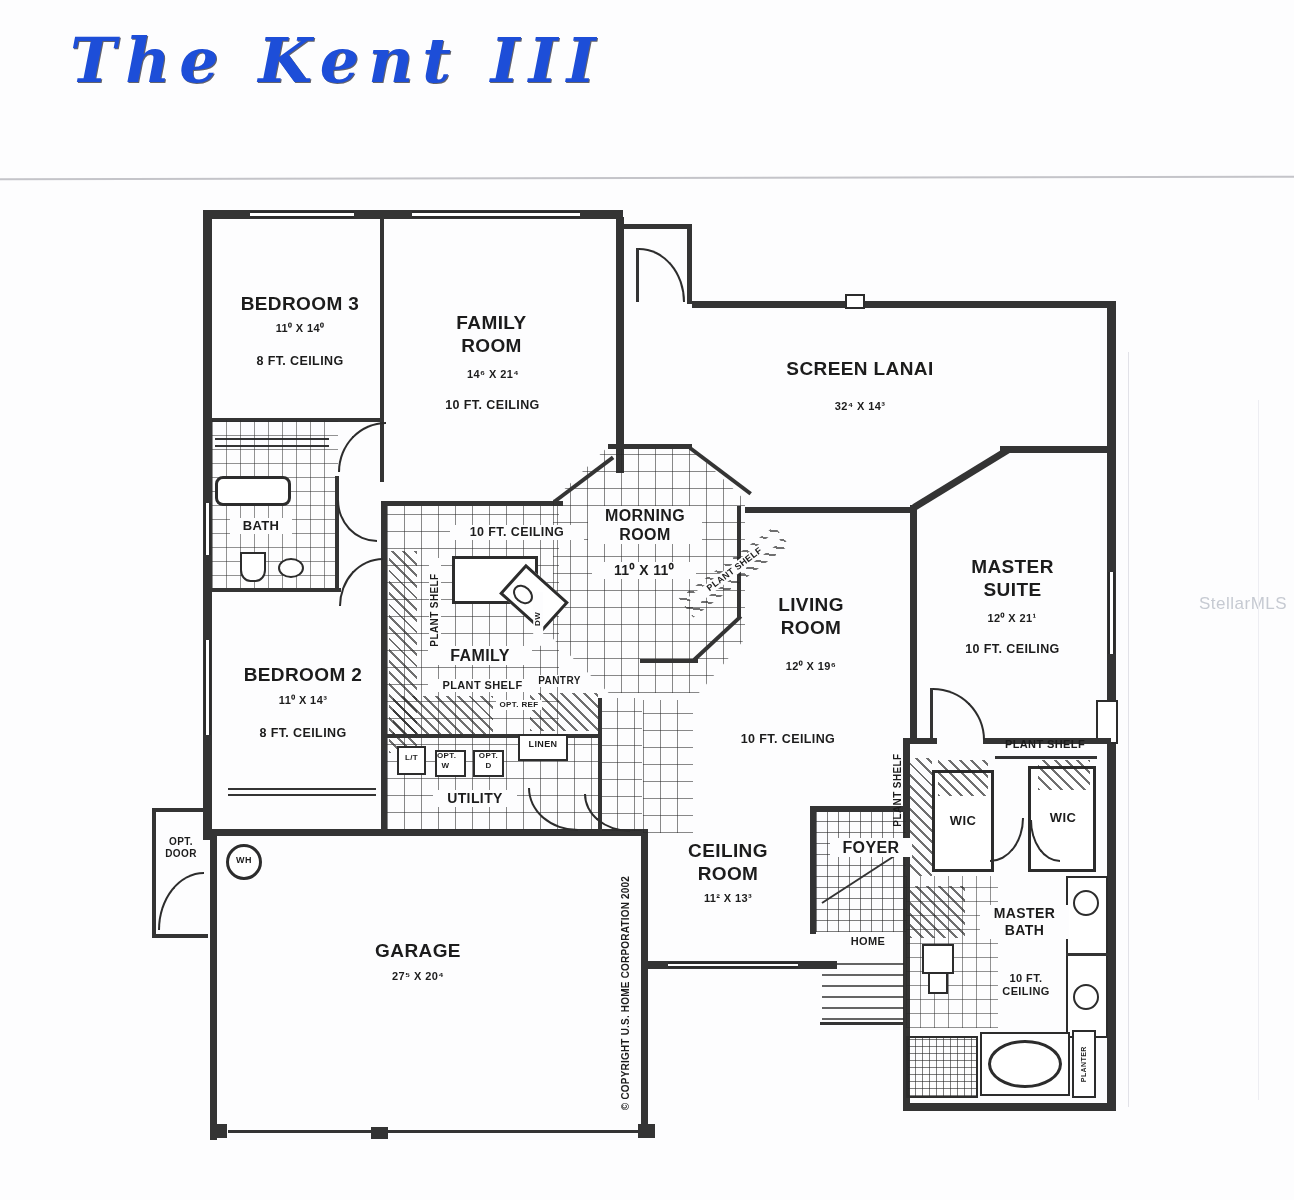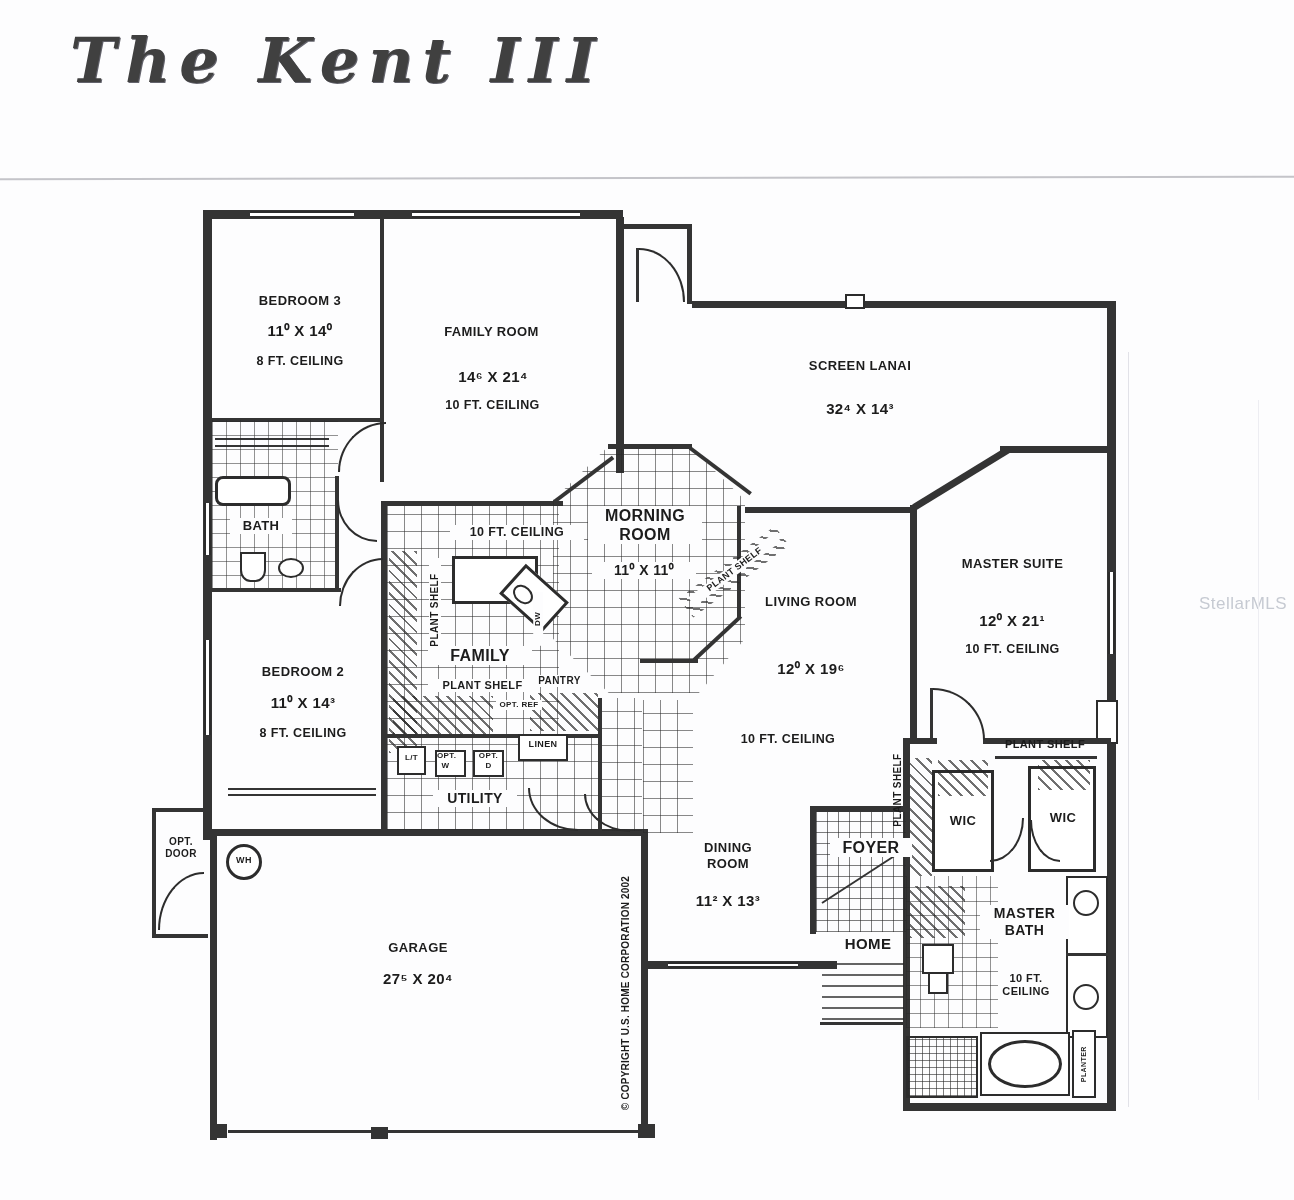--- a/index.html
+++ b/index.html
@@ -7,7 +7,7 @@
         font-family:"Liberation Sans",sans-serif}
   
   #title{position:absolute;left:70px;top:24px;font:italic bold 62px "DejaVu Serif",serif;
-         color:#404040;letter-spacing:9px;text-shadow:1px 1px 0 #63636c;white-space:nowrap}
+         color:#1d4ed8;letter-spacing:9px;text-shadow:1px 1px 0 #63636c;white-space:nowrap}
   .hr{position:absolute;background:#c4c4c9}
   #wm{position:absolute;left:1199px;top:594px;font-size:17px;color:#c6cad2;letter-spacing:.5px}
   .vline{position:absolute;width:1px;background:#e2e2e8}

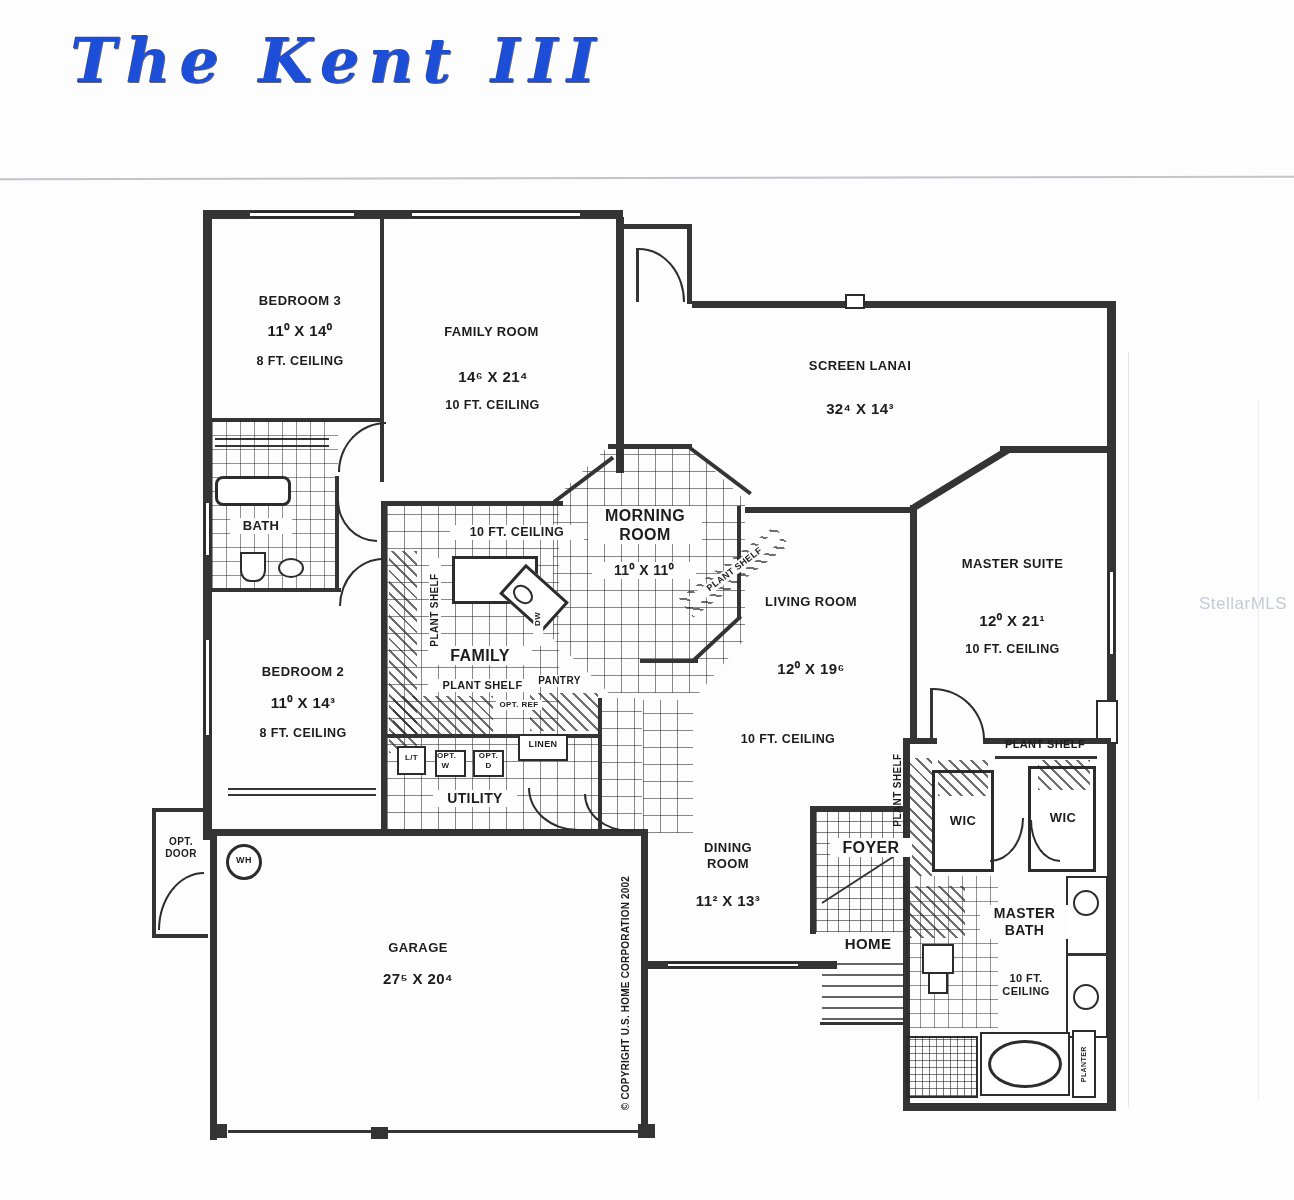--- a/index.html
+++ b/index.html
@@ -44,7 +44,7 @@
   .L{position:absolute;font-weight:bold;color:#1c1c1c;text-align:center;line-height:1.2;
      letter-spacing:.4px;white-space:pre-line}
   .chip{background:#fdfdfe;padding:0 2px}
-  .s17{font-size:13px}.s16{font-size:16px}.s15{font-size:15px}.s14{font-size:14px}
+  .s17{font-size:19px}.s16{font-size:16px}.s15{font-size:15px}.s14{font-size:14px}
   .s13{font-size:13px}.s12{font-size:12.5px}.s11{font-size:11px}.s10{font-size:10px}
   .s9{font-size:9px}.s8{font-size:8px}.s7{font-size:7px}
   .vert{transform:rotate(-90deg)}

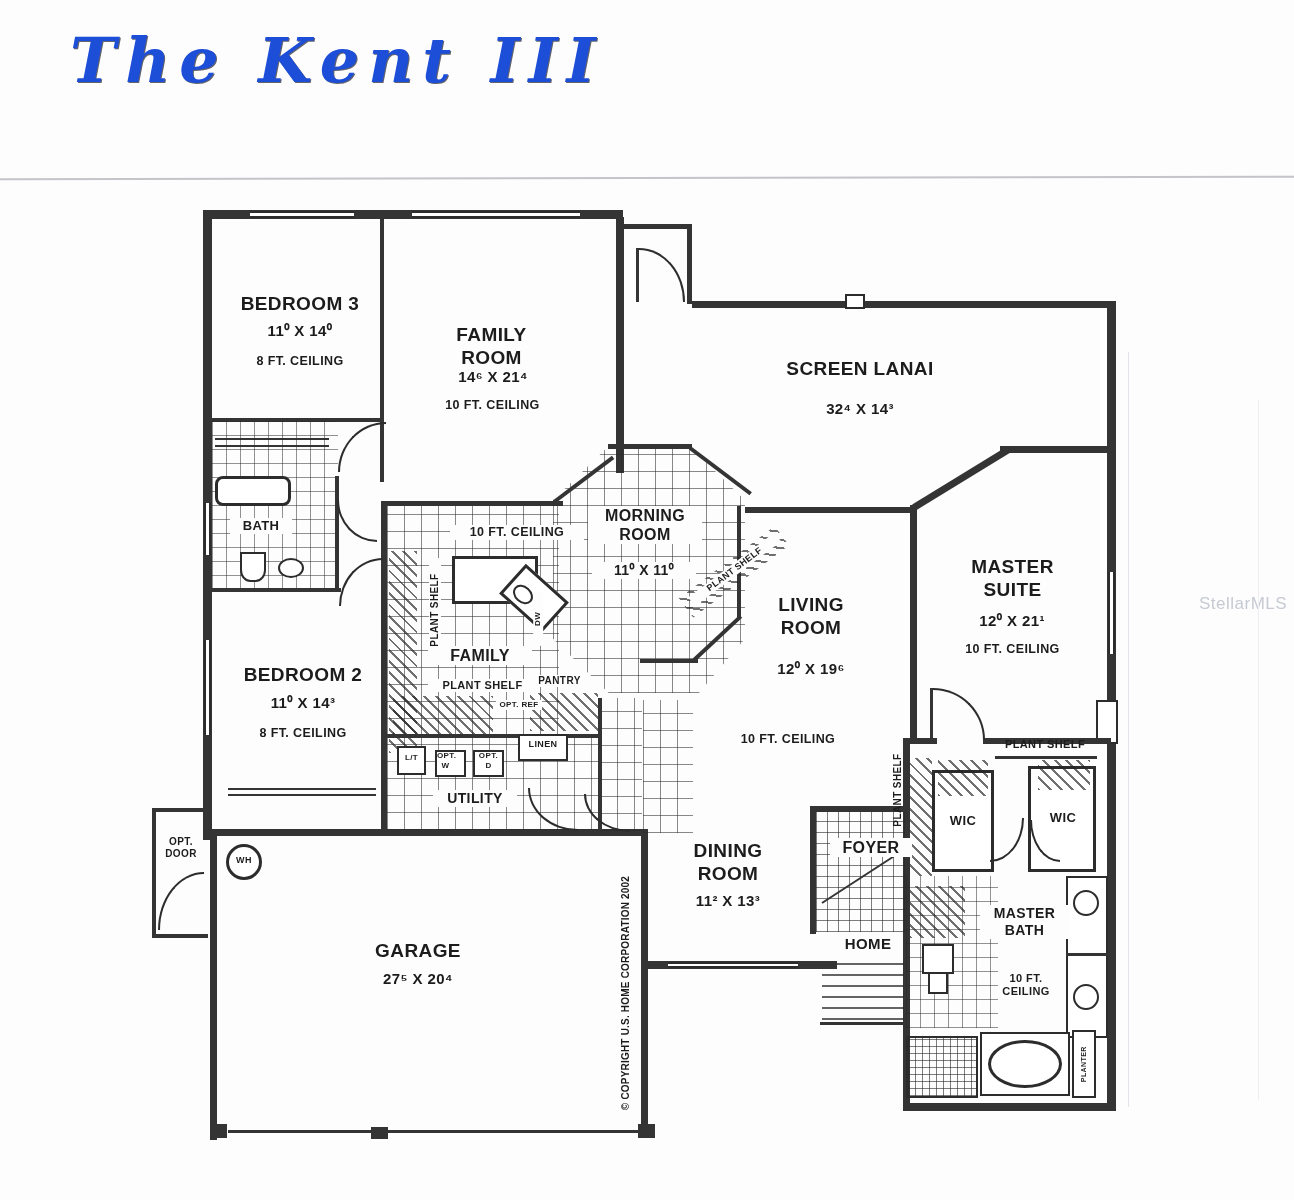--- a/index.html
+++ b/index.html
@@ -44,7 +44,7 @@
   .L{position:absolute;font-weight:bold;color:#1c1c1c;text-align:center;line-height:1.2;
      letter-spacing:.4px;white-space:pre-line}
   .chip{background:#fdfdfe;padding:0 2px}
-  .s17{font-size:19px}.s16{font-size:16px}.s15{font-size:15px}.s14{font-size:14px}
+  .s17{font-size:19px}.s16{font-size:16px}.s15{font-size:11px}.s14{font-size:14px}
   .s13{font-size:13px}.s12{font-size:12.5px}.s11{font-size:11px}.s10{font-size:10px}
   .s9{font-size:9px}.s8{font-size:8px}.s7{font-size:7px}
   .vert{transform:rotate(-90deg)}

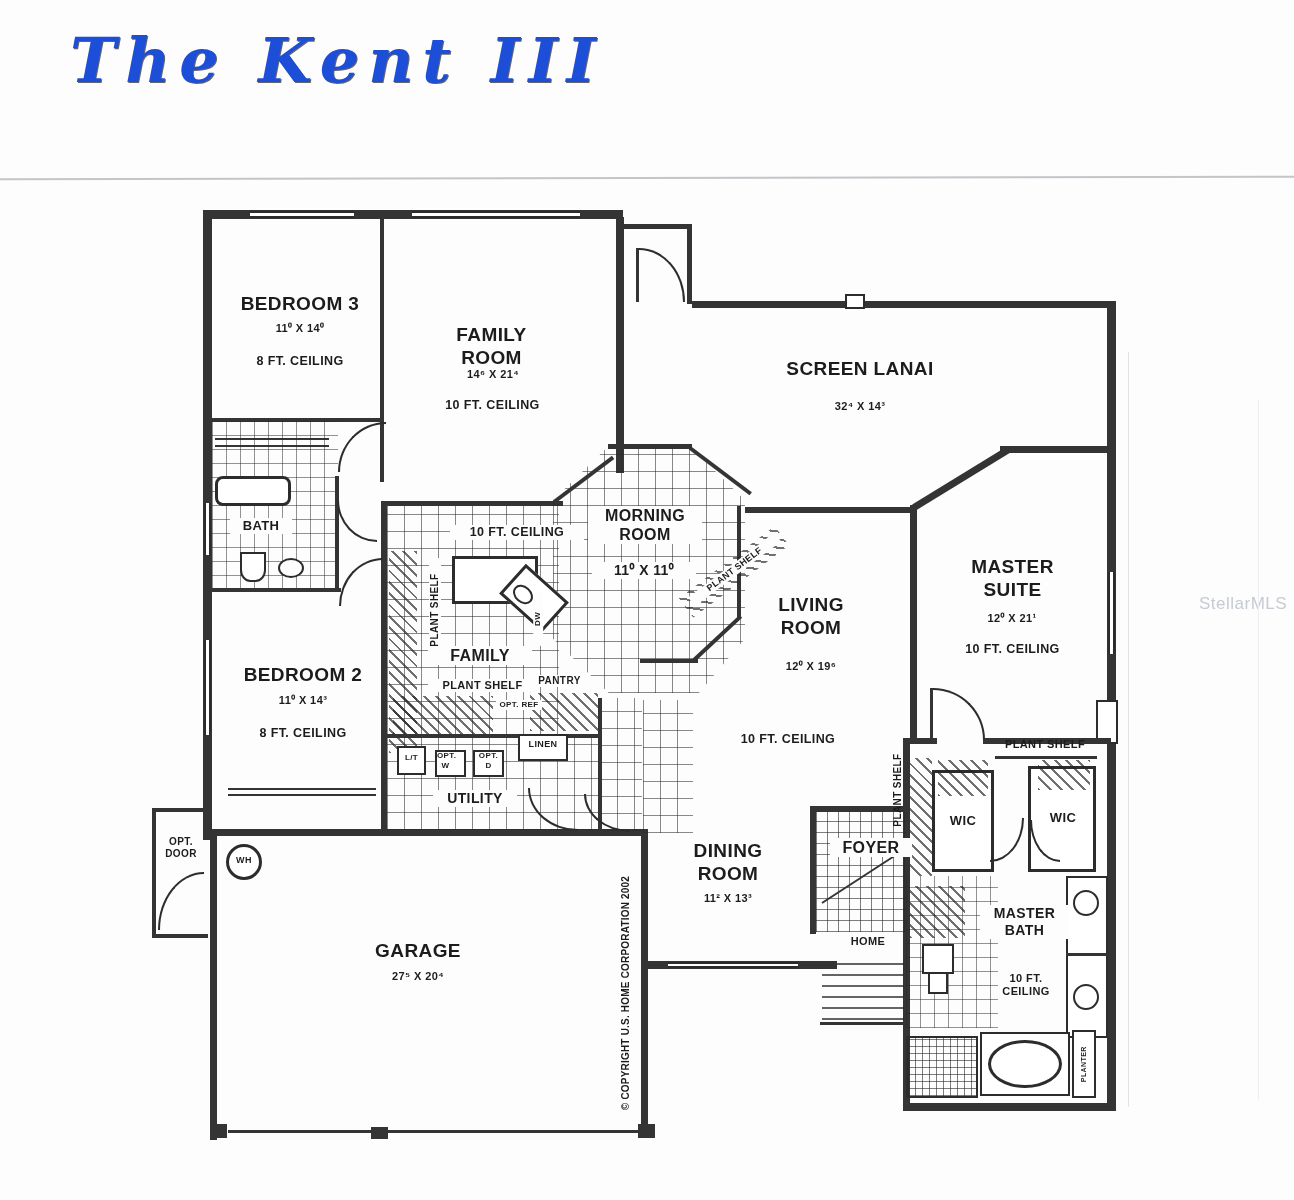--- a/index.html
+++ b/index.html
@@ -192,7 +192,7 @@
   <div class="L s15" style="left:250px;top:322px;width:100px">11⁰ X 14⁰</div>
   <div class="L s12" style="left:245px;top:354px;width:110px">8 FT. CEILING</div>
 
-  <div class="L s17" style="left:443px;top:324px;width:97px">FAMILY ROOM</div>
+  <div class="L s17" style="left:443px;top:312px;width:97px">FAMILY ROOM</div>
   <div class="L s15" style="left:443px;top:368px;width:100px">14⁶ X 21⁴</div>
   <div class="L s12" style="left:435px;top:398px;width:115px">10 FT. CEILING</div>
 

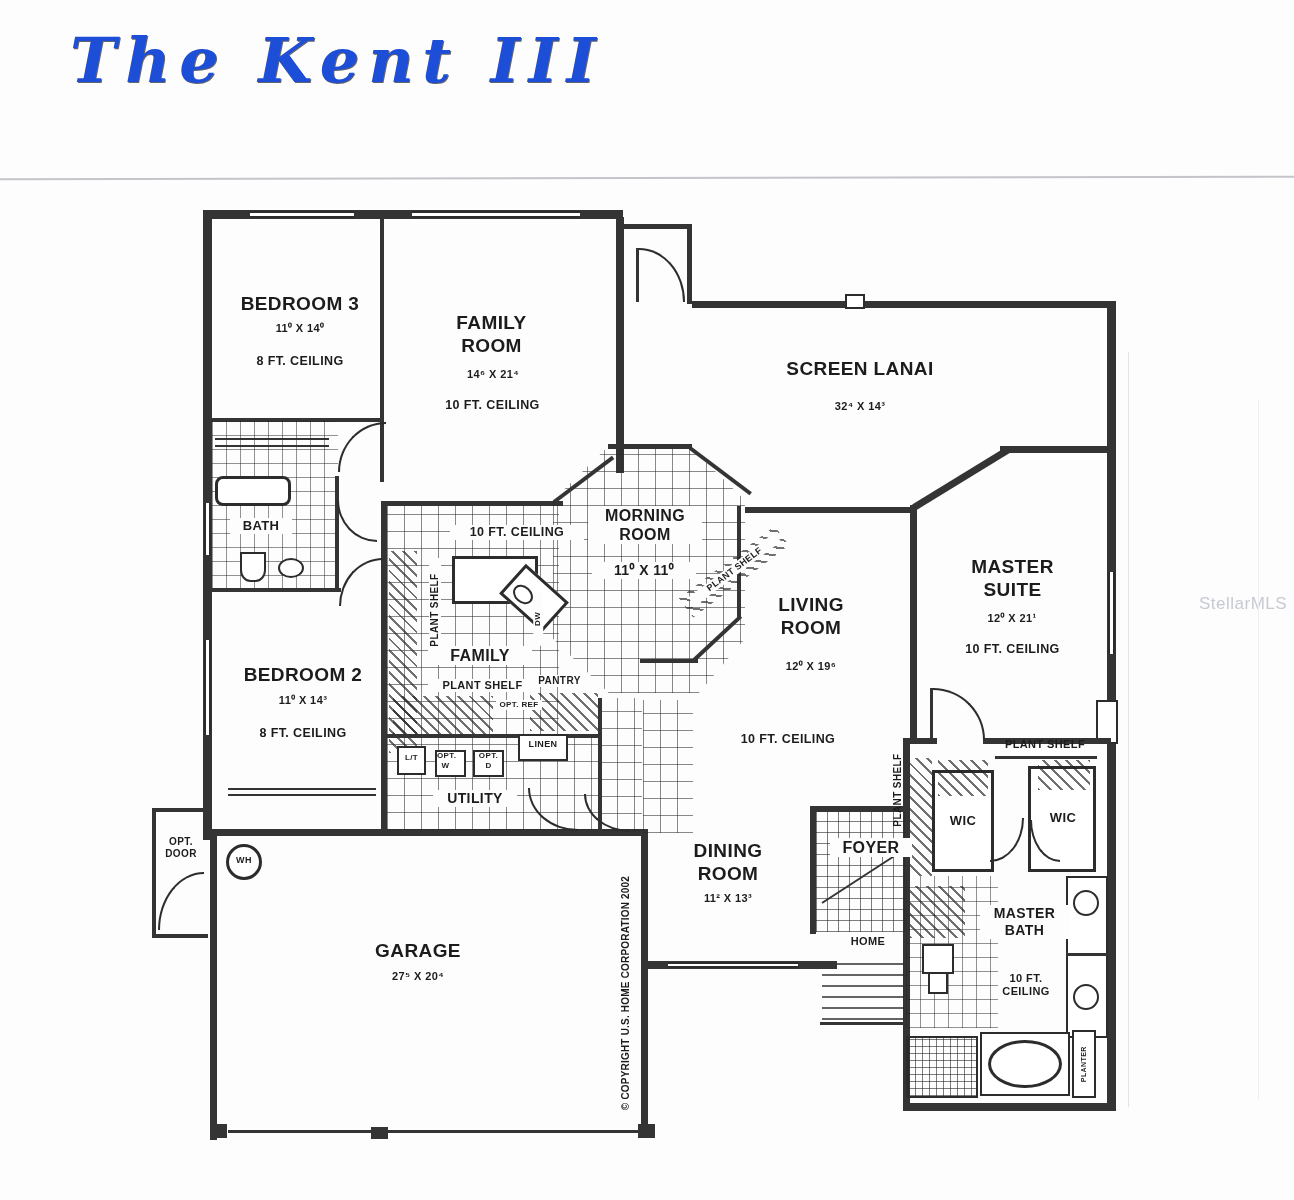--- a/index.html
+++ b/index.html
@@ -227,7 +227,7 @@
   <div class="L s15" style="left:255px;top:694px;width:96px">11⁰ X 14³</div>
   <div class="L s12" style="left:248px;top:726px;width:110px">8 FT. CEILING</div>
 
-  <div class="L s17" style="left:682px;top:840px;width:92px">DINING ROOM</div>
+  <div class="L s17" style="left:682px;top:840px;width:92px">CEILING ROOM</div>
   <div class="L s15" style="left:678px;top:892px;width:100px">11² X 13³</div>
 
   <div class="L s16 chip" style="left:830px;top:838px;width:78px">FOYER</div>

